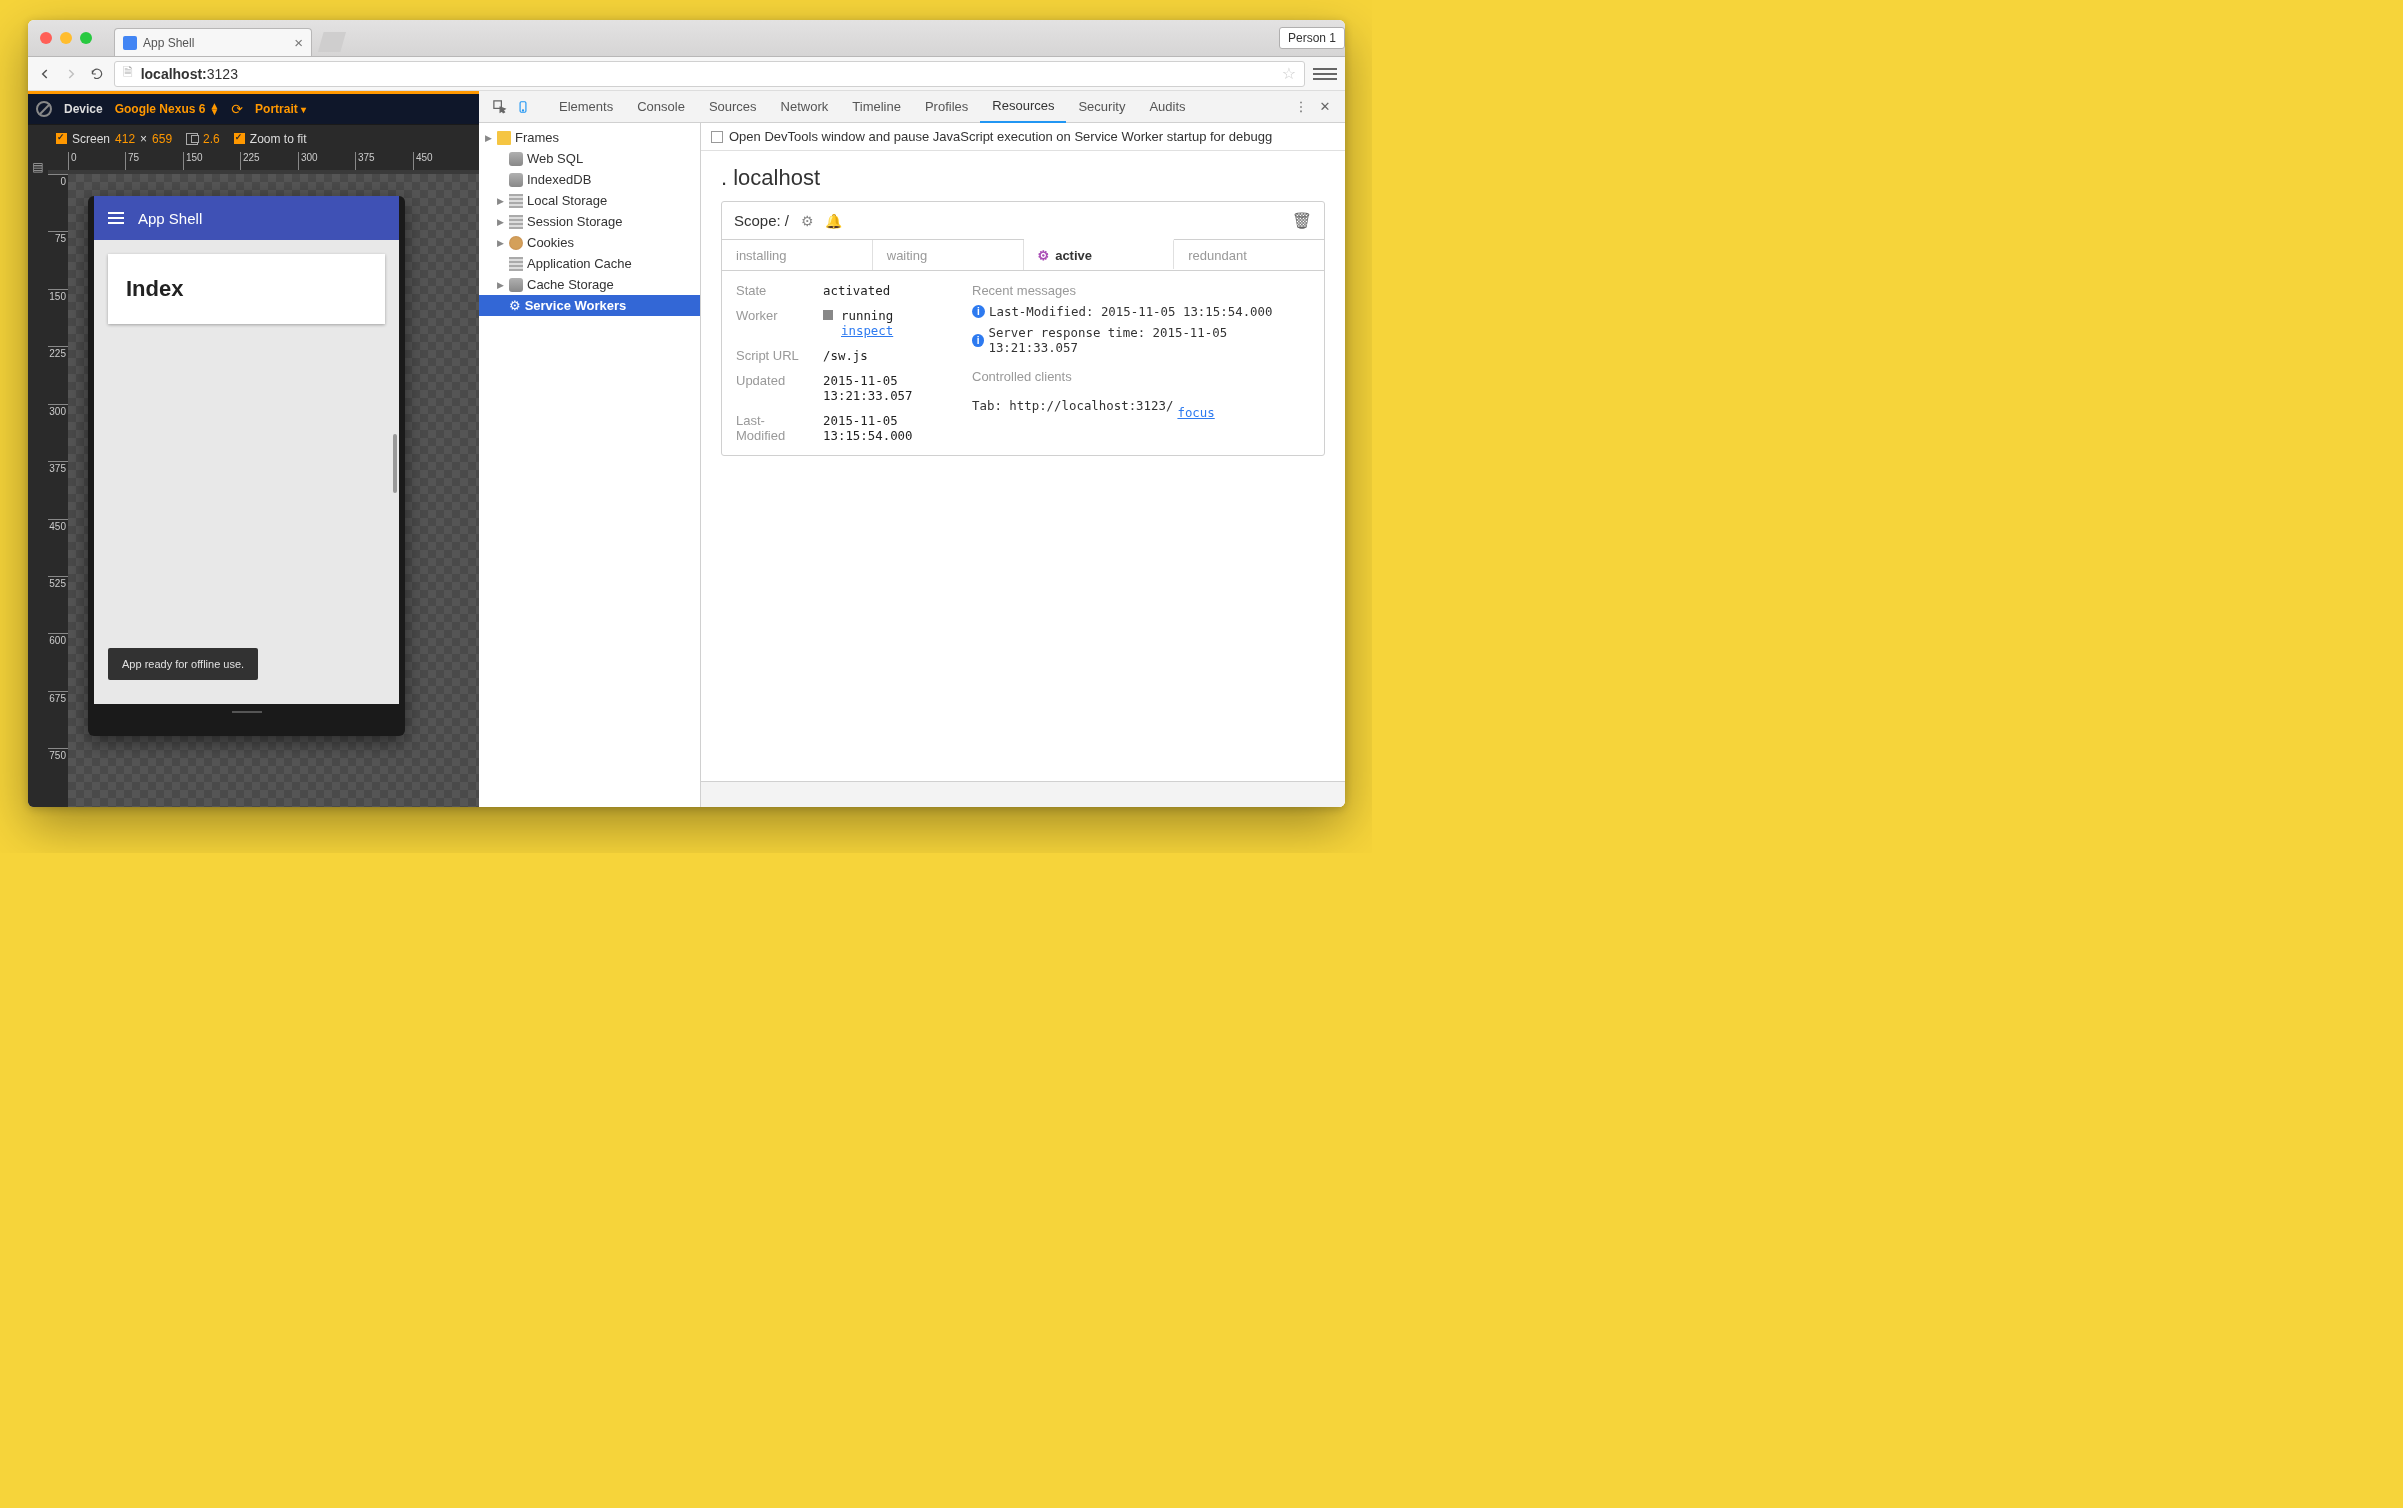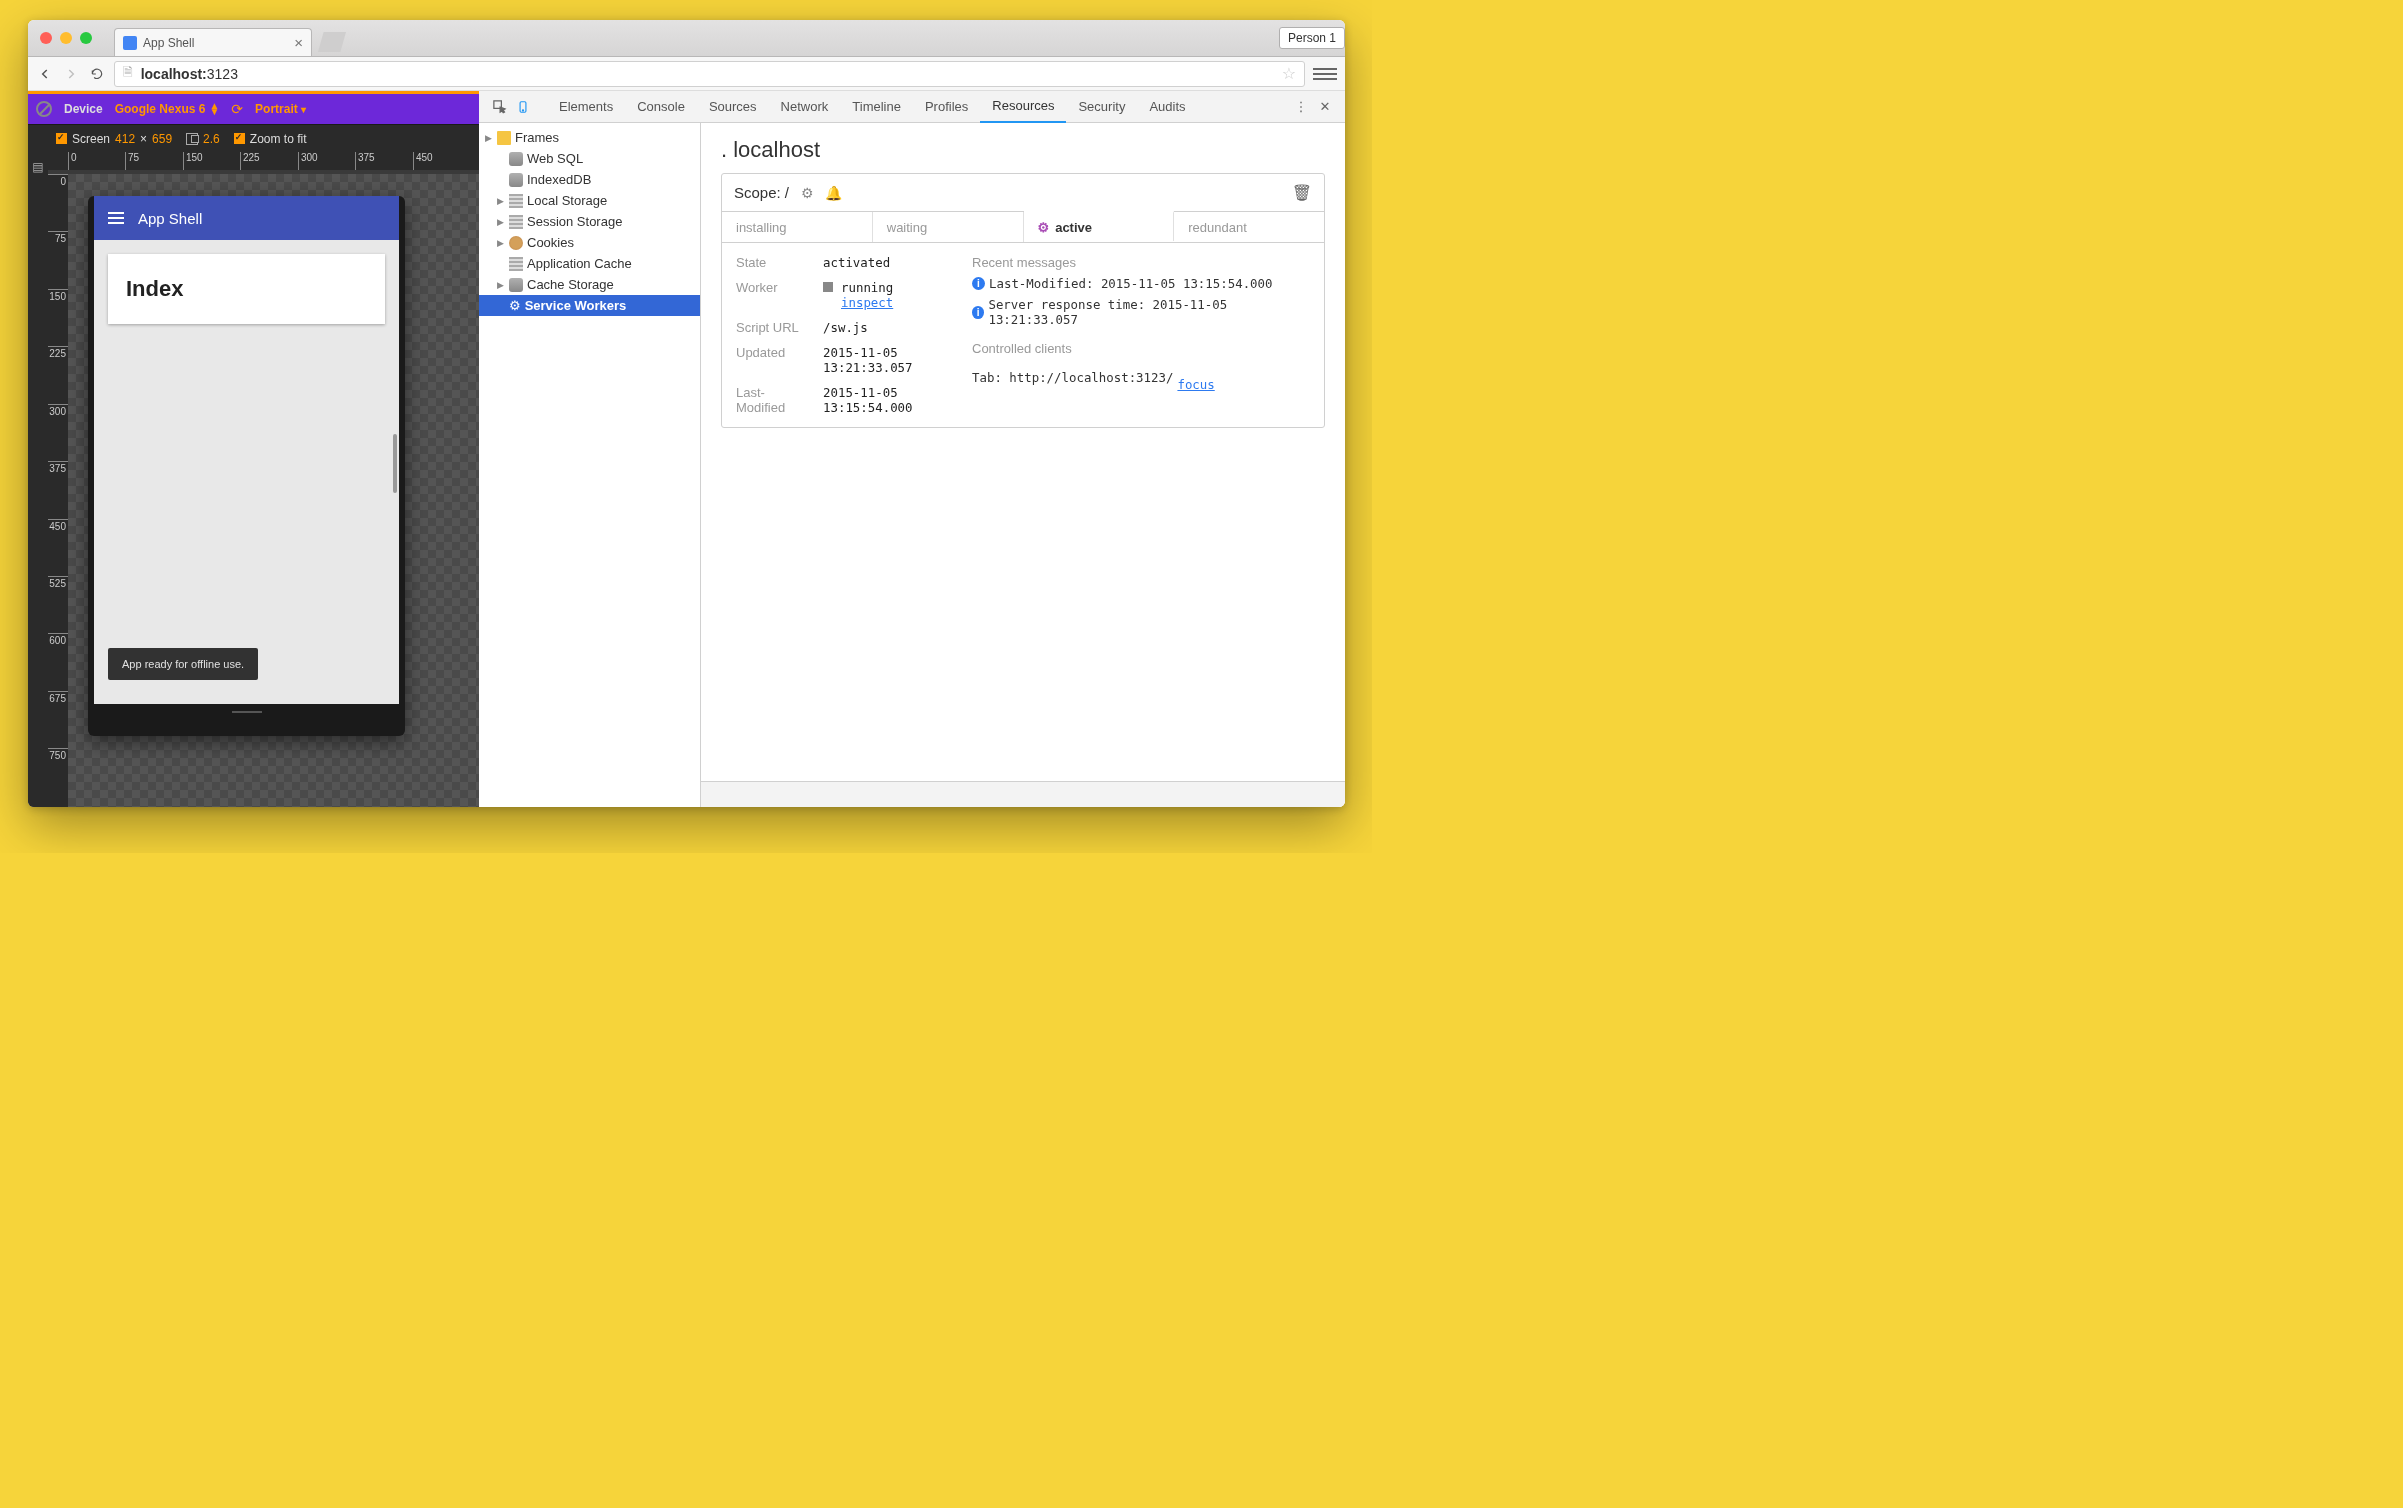--- a/index.html
+++ b/index.html
@@ -81,7 +81,7 @@
   border-top: 3px solid #ff9800;
 }
 .device-toolbar {
-  height: 30px; background: #6d28d9; display: flex; align-items: center; padding: 0 8px; gap: 12px; font-size: 12px;
+  height: 30px; background: #0f172a; display: flex; align-items: center; padding: 0 8px; gap: 12px; font-size: 12px;
 }
 .no-icon { width: 16px; height: 16px; border: 2px solid #888; border-radius: 50%; position: relative; }
 .no-icon::after { content: ""; position: absolute; width: 2px; height: 14px; background: #888; top: -1px; left: 6px; transform: rotate(45deg); }

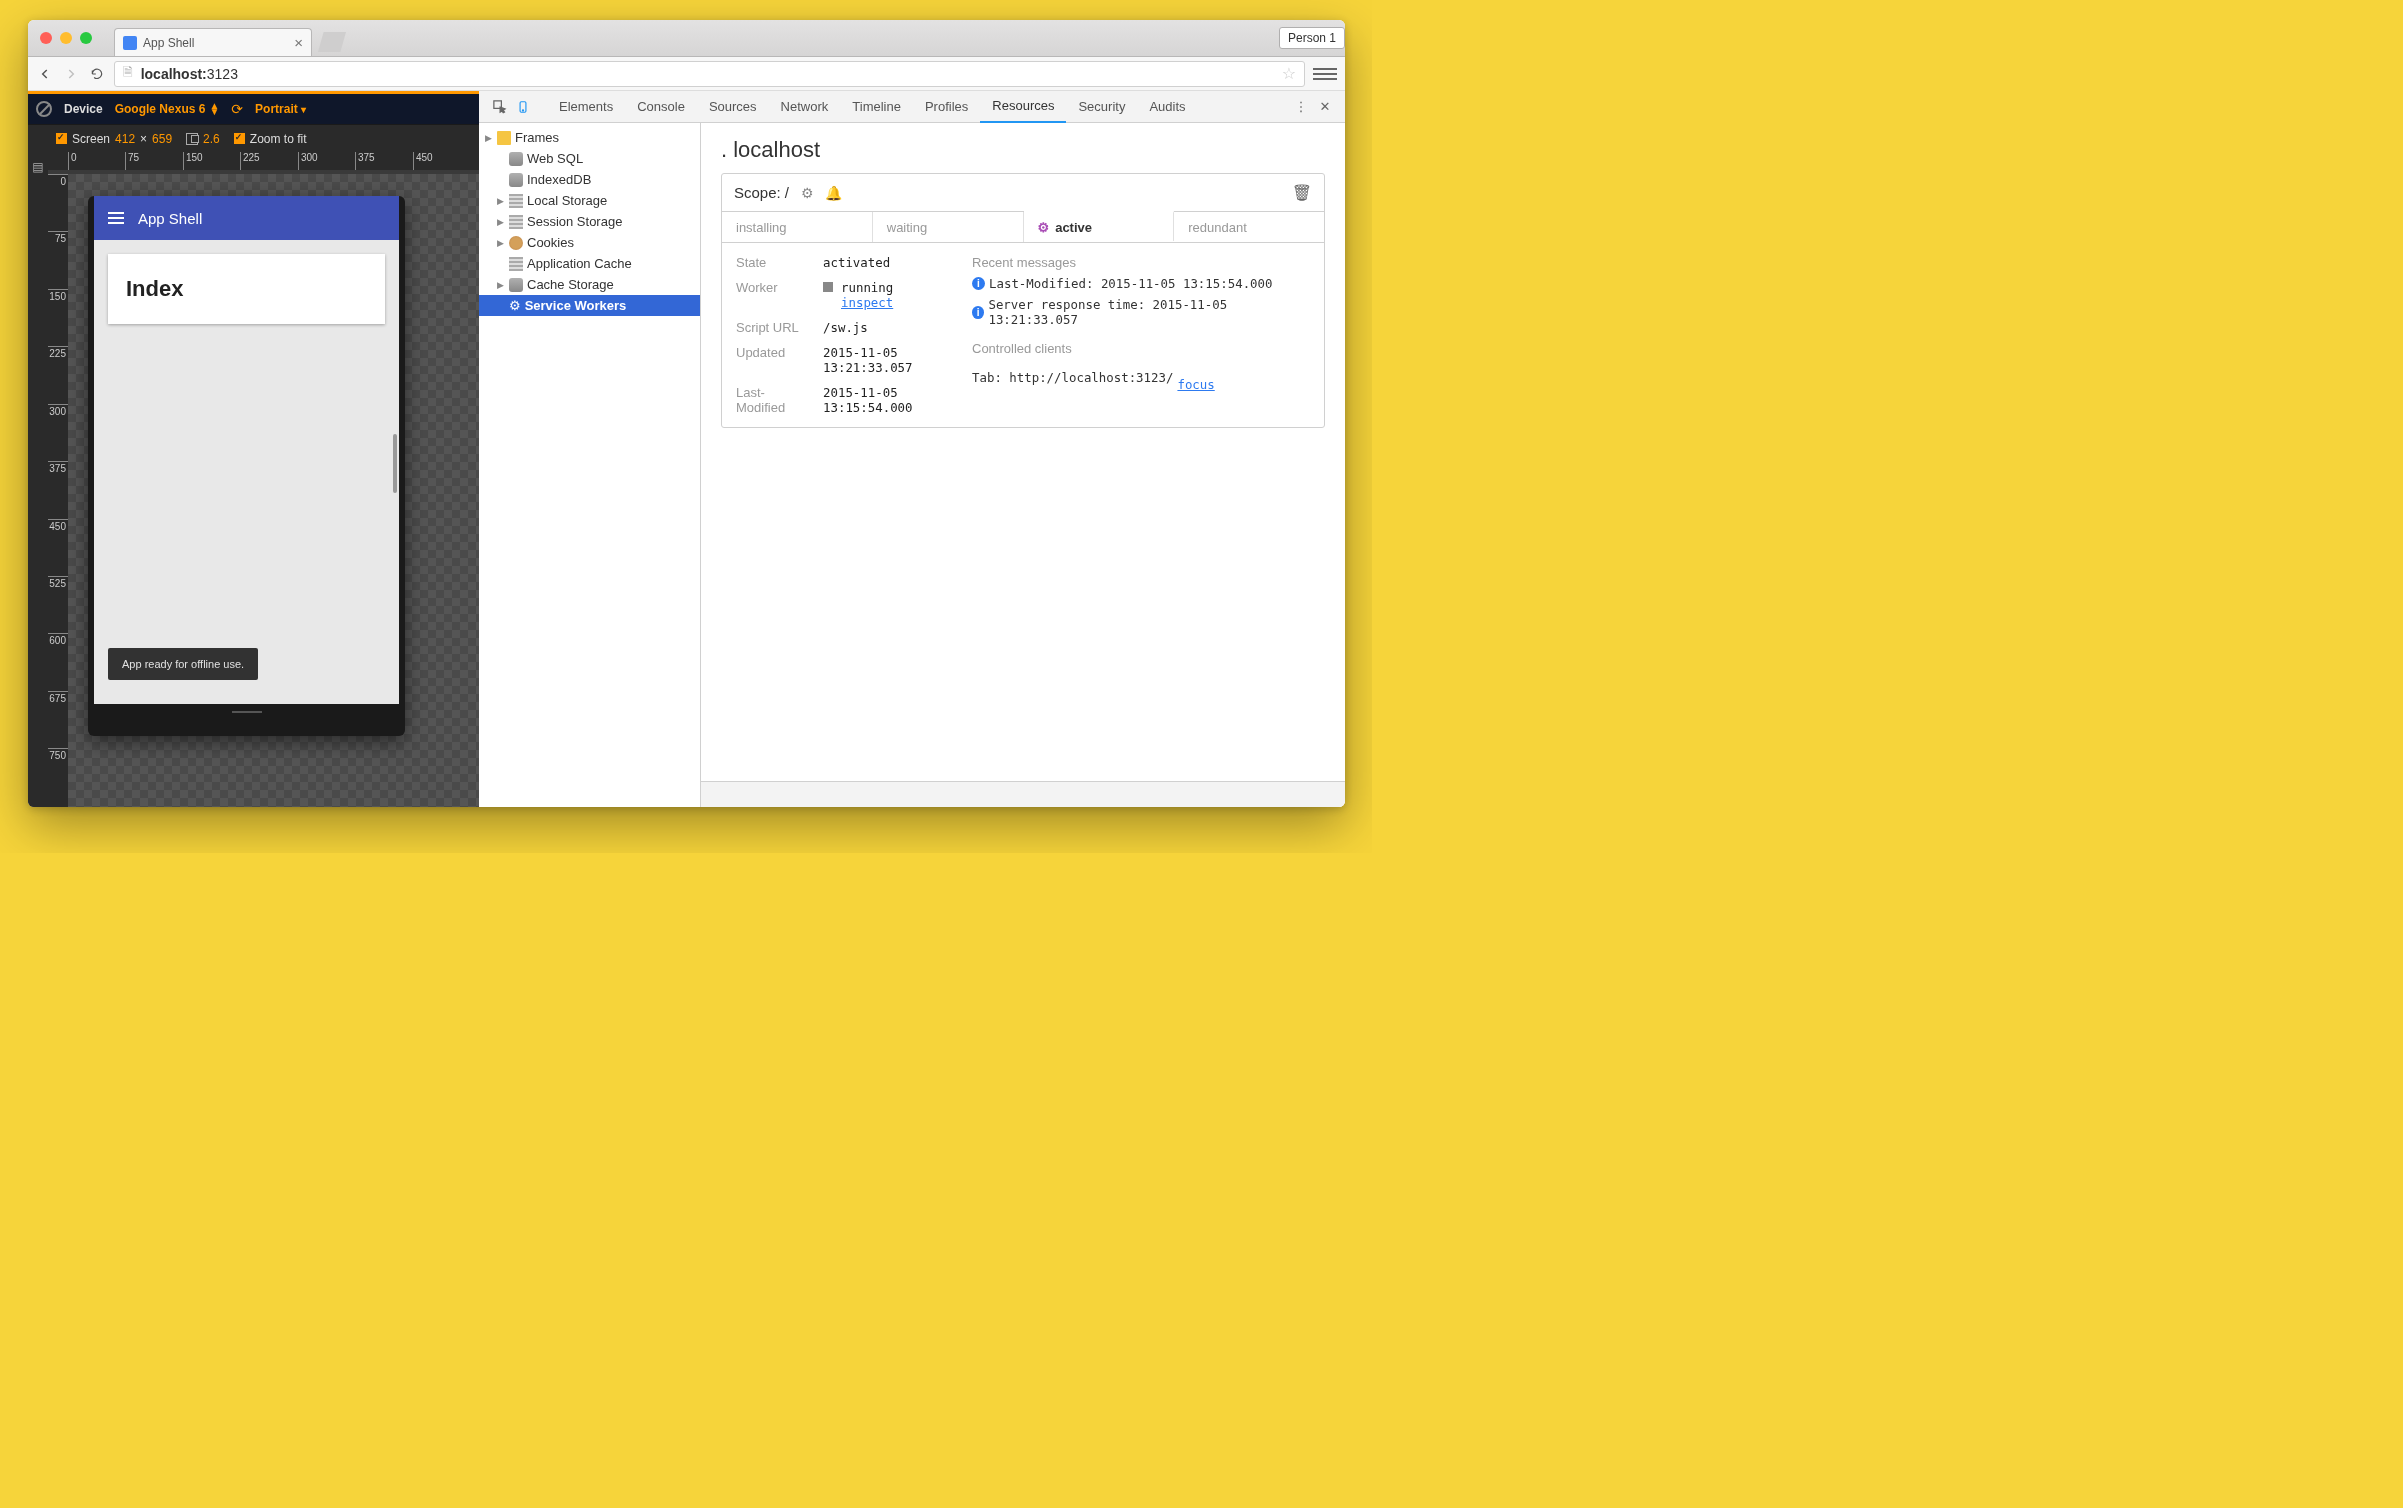--- a/index.html
+++ b/index.html
@@ -432,6 +432,10 @@
             </div>
           </div>
         <div class="sw-panel">
+          <div class="sw-topbar">
+            <span class="sw-checkbox"></span>
+            <span>Open DevTools window and pause JavaScript execution on Service Worker startup for debugg</span>
+          </div>
           <div class="sw-content">
             <div class="sw-host">. <span>localhost</span></div>
             <div class="scope-box">

